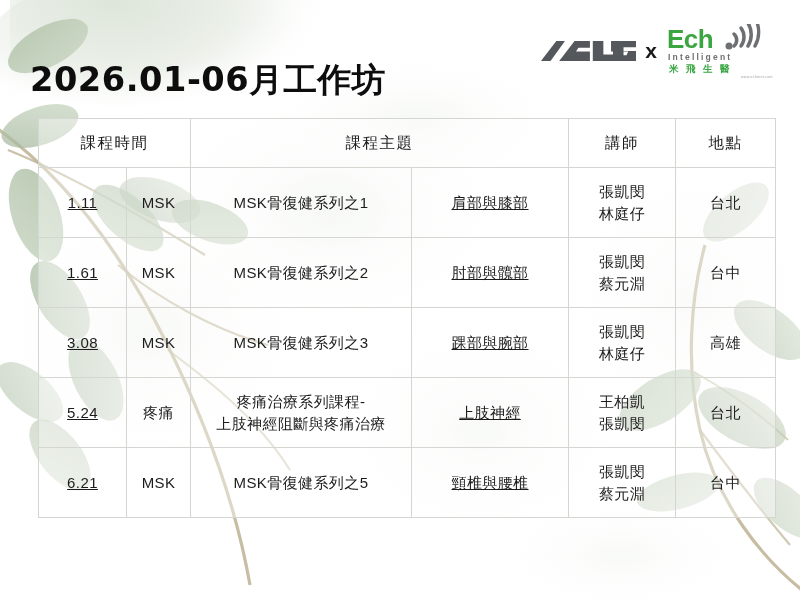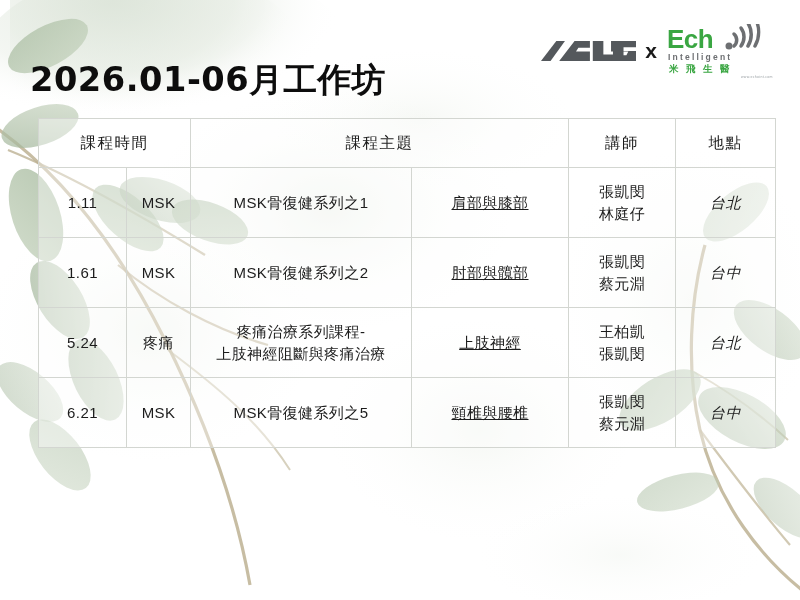--- a/index.html
+++ b/index.html
@@ -101,7 +101,7 @@
     letter-spacing: 0.4px;
     line-height: 1.45;
   }
-  td.c-date   { font-size: 15.5px; letter-spacing: 0.2px; }
+  td.c-date   { font-size: 15.5px; letter-spacing: 0.2px; text-decoration: underline; }
   td.c-cat    { font-size: 15px; }
   td.c-topic  { font-size: 15px; }
   td.c-part   { font-size: 15px; text-decoration: underline; }

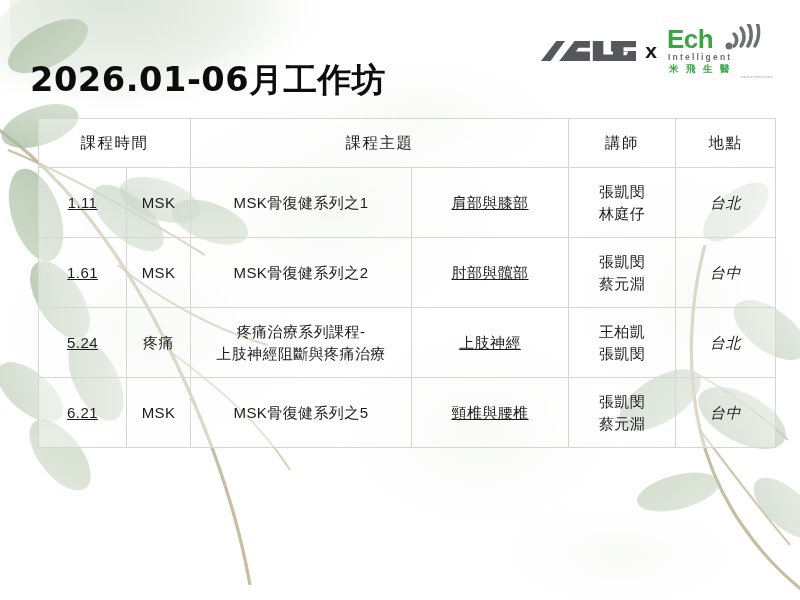--- a/index.html
+++ b/index.html
@@ -106,7 +106,7 @@
   td.c-topic  { font-size: 15px; }
   td.c-part   { font-size: 15px; text-decoration: underline; }
   td.c-teacher{ font-size: 15px; line-height: 1.55; }
-  td.c-place  { font-size: 15px; font-style: italic; }
+  td.c-place  { font-size: 15px; }
   .two-line span { display: block; }
 </style>
 </head>

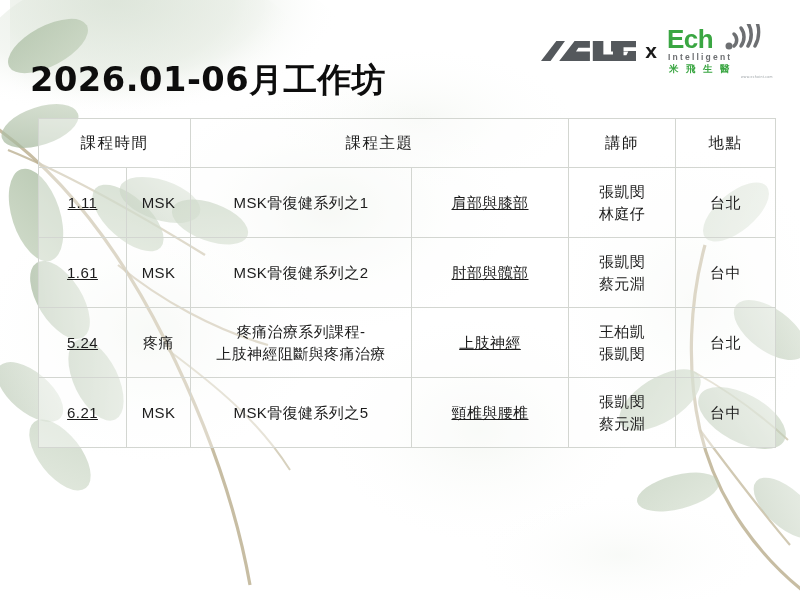--- a/index.html
+++ b/index.html
@@ -271,6 +271,20 @@
         <td class="c-place">台中</td>
       </tr>
 
+      <tr>
+        <td class="c-date">3.08</td>
+        <td class="c-cat">MSK</td>
+        <td class="c-topic two-line">
+          <span>MSK骨復健系列之3</span>
+
+        </td>
+        <td class="c-part">踝部與腕部</td>
+        <td class="c-teacher two-line">
+          <span>張凱閔</span>
+          <span>林庭仔</span>
+        </td>
+        <td class="c-place">高雄</td>
+      </tr>
 
 
       <tr>

